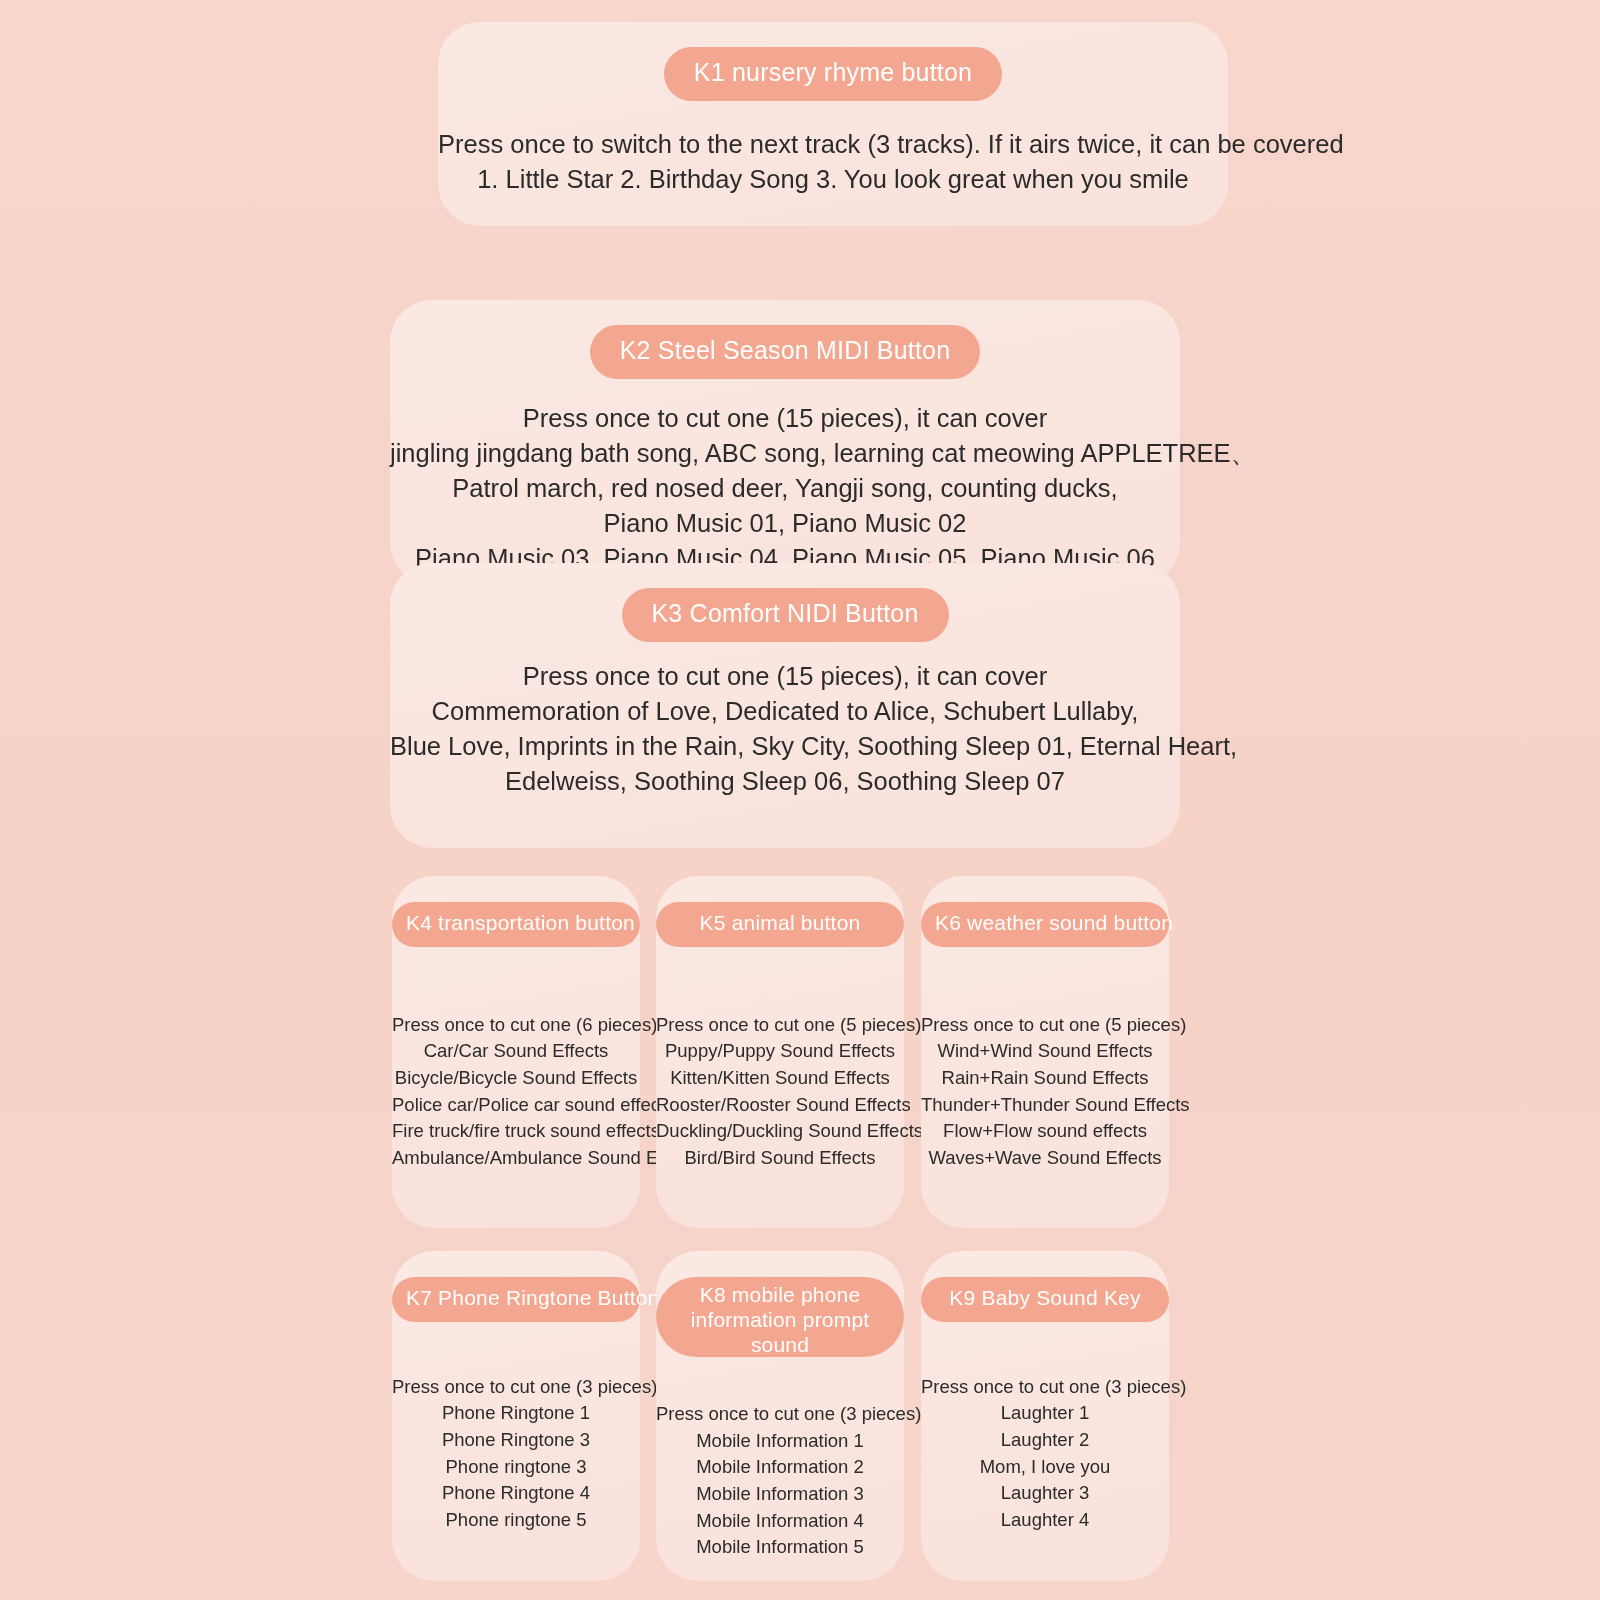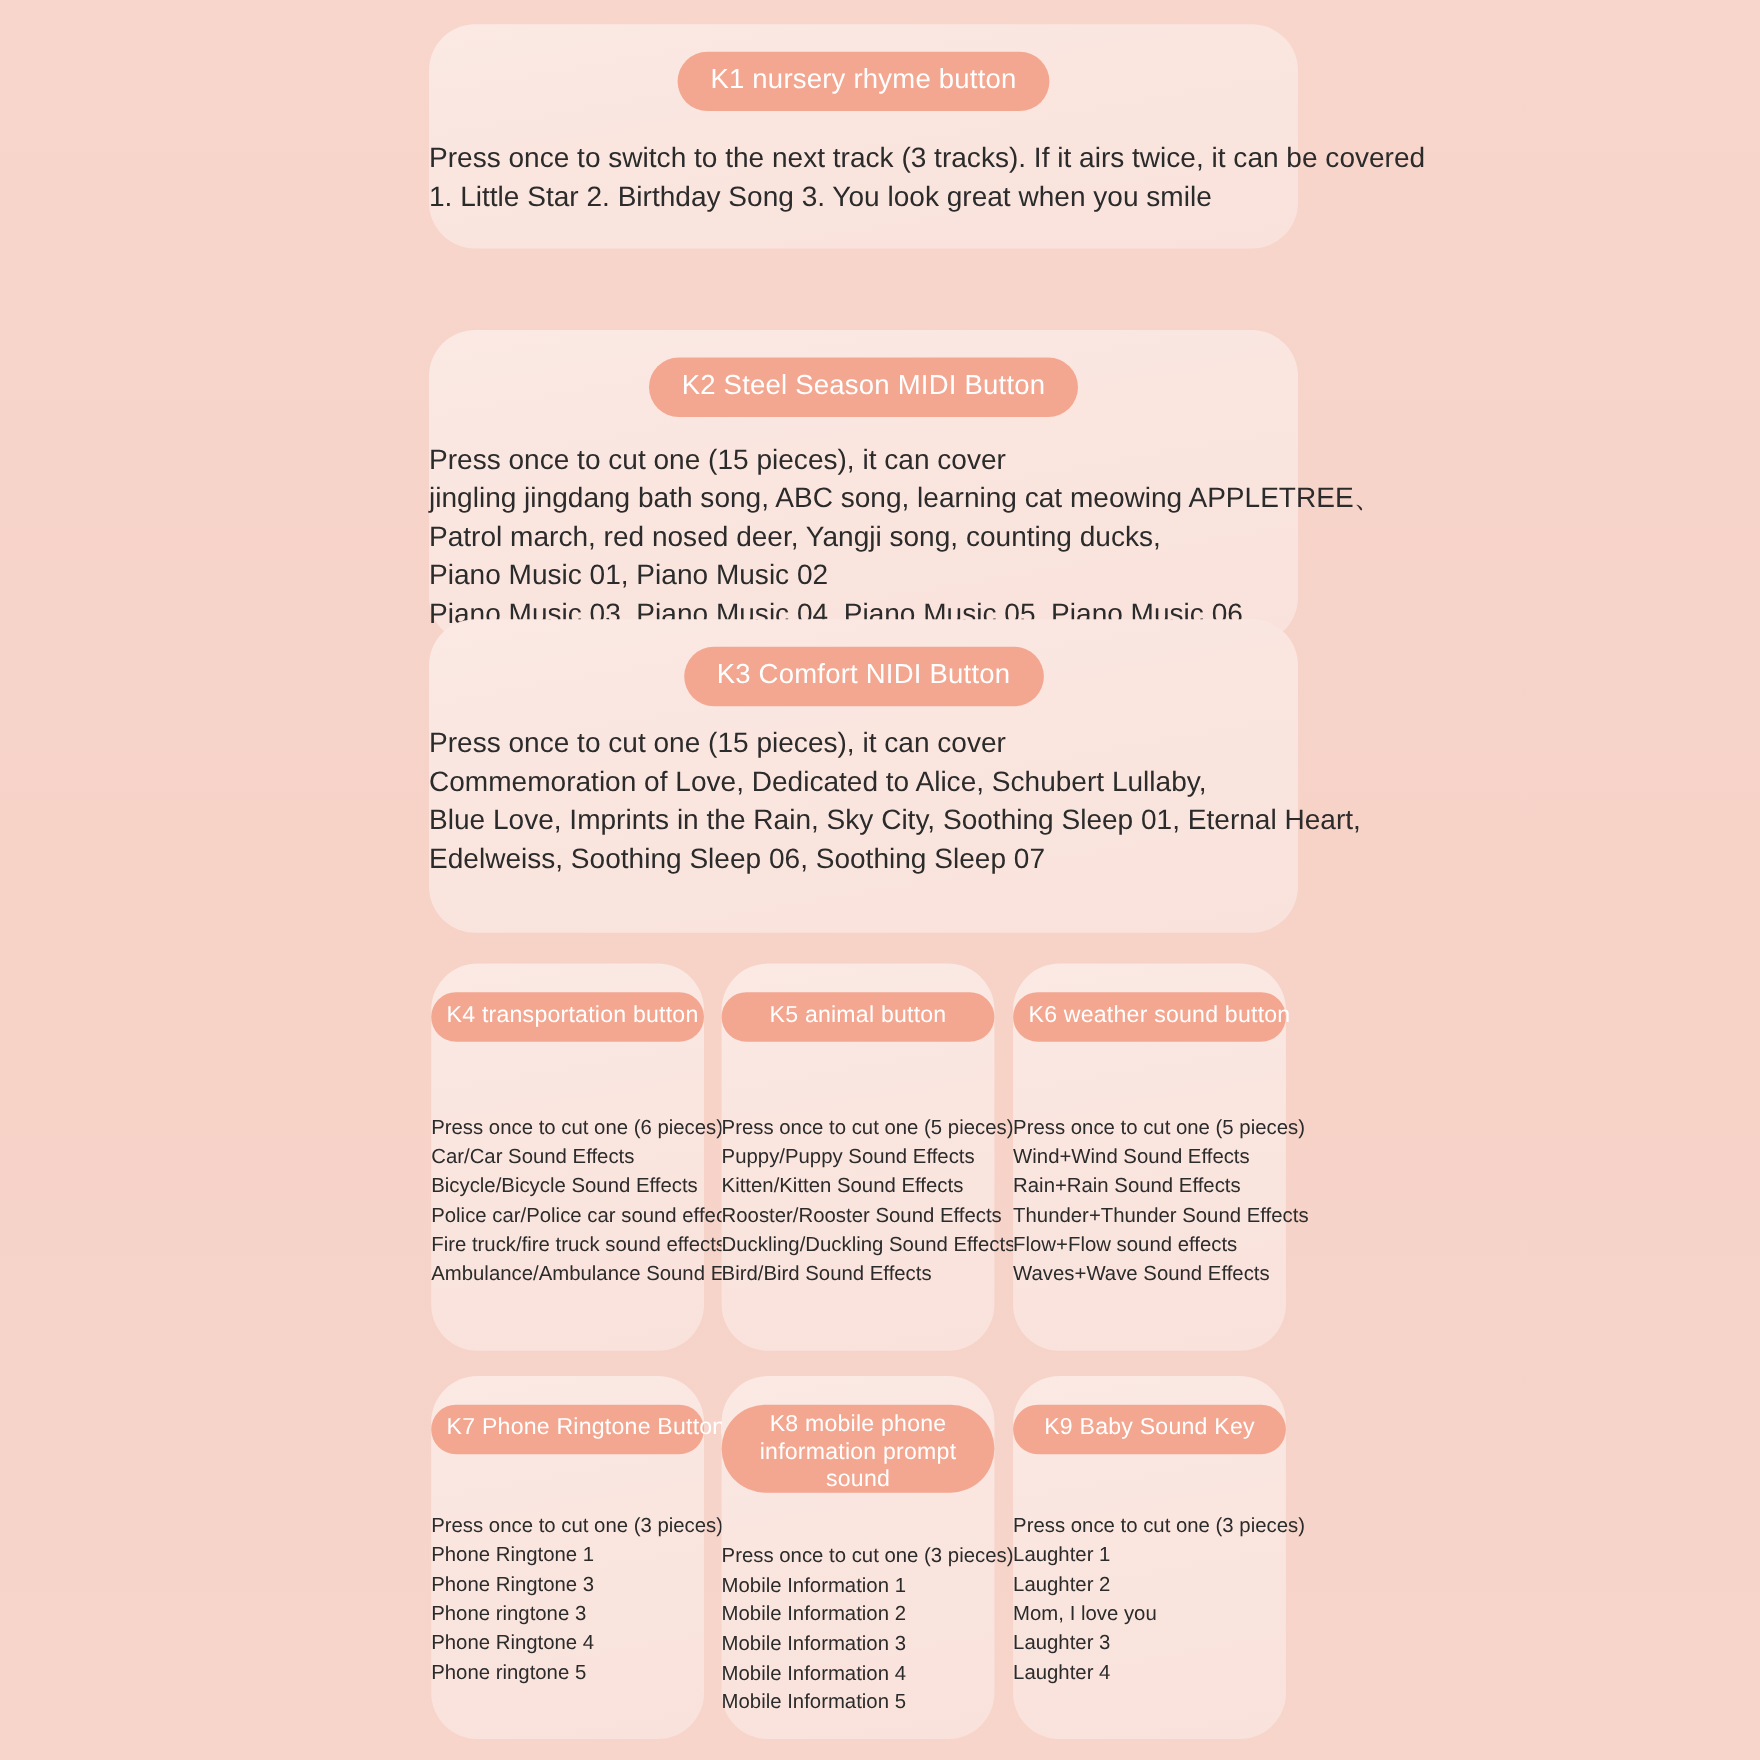--- a/index.html
+++ b/index.html
@@ -92,7 +92,7 @@
   .card.small .body-lines .line { white-space: nowrap; }
 
   
-  #card-k1 { top: 22px;   height: 204px; }
+  #card-k1 { top: 22px;   height: 204px; margin-left: 48px; }
   #card-k2 { top: 252px;  height: 285px; margin-top: 48px; }
   #card-k3 { top: 563px;  height: 285px; }
 

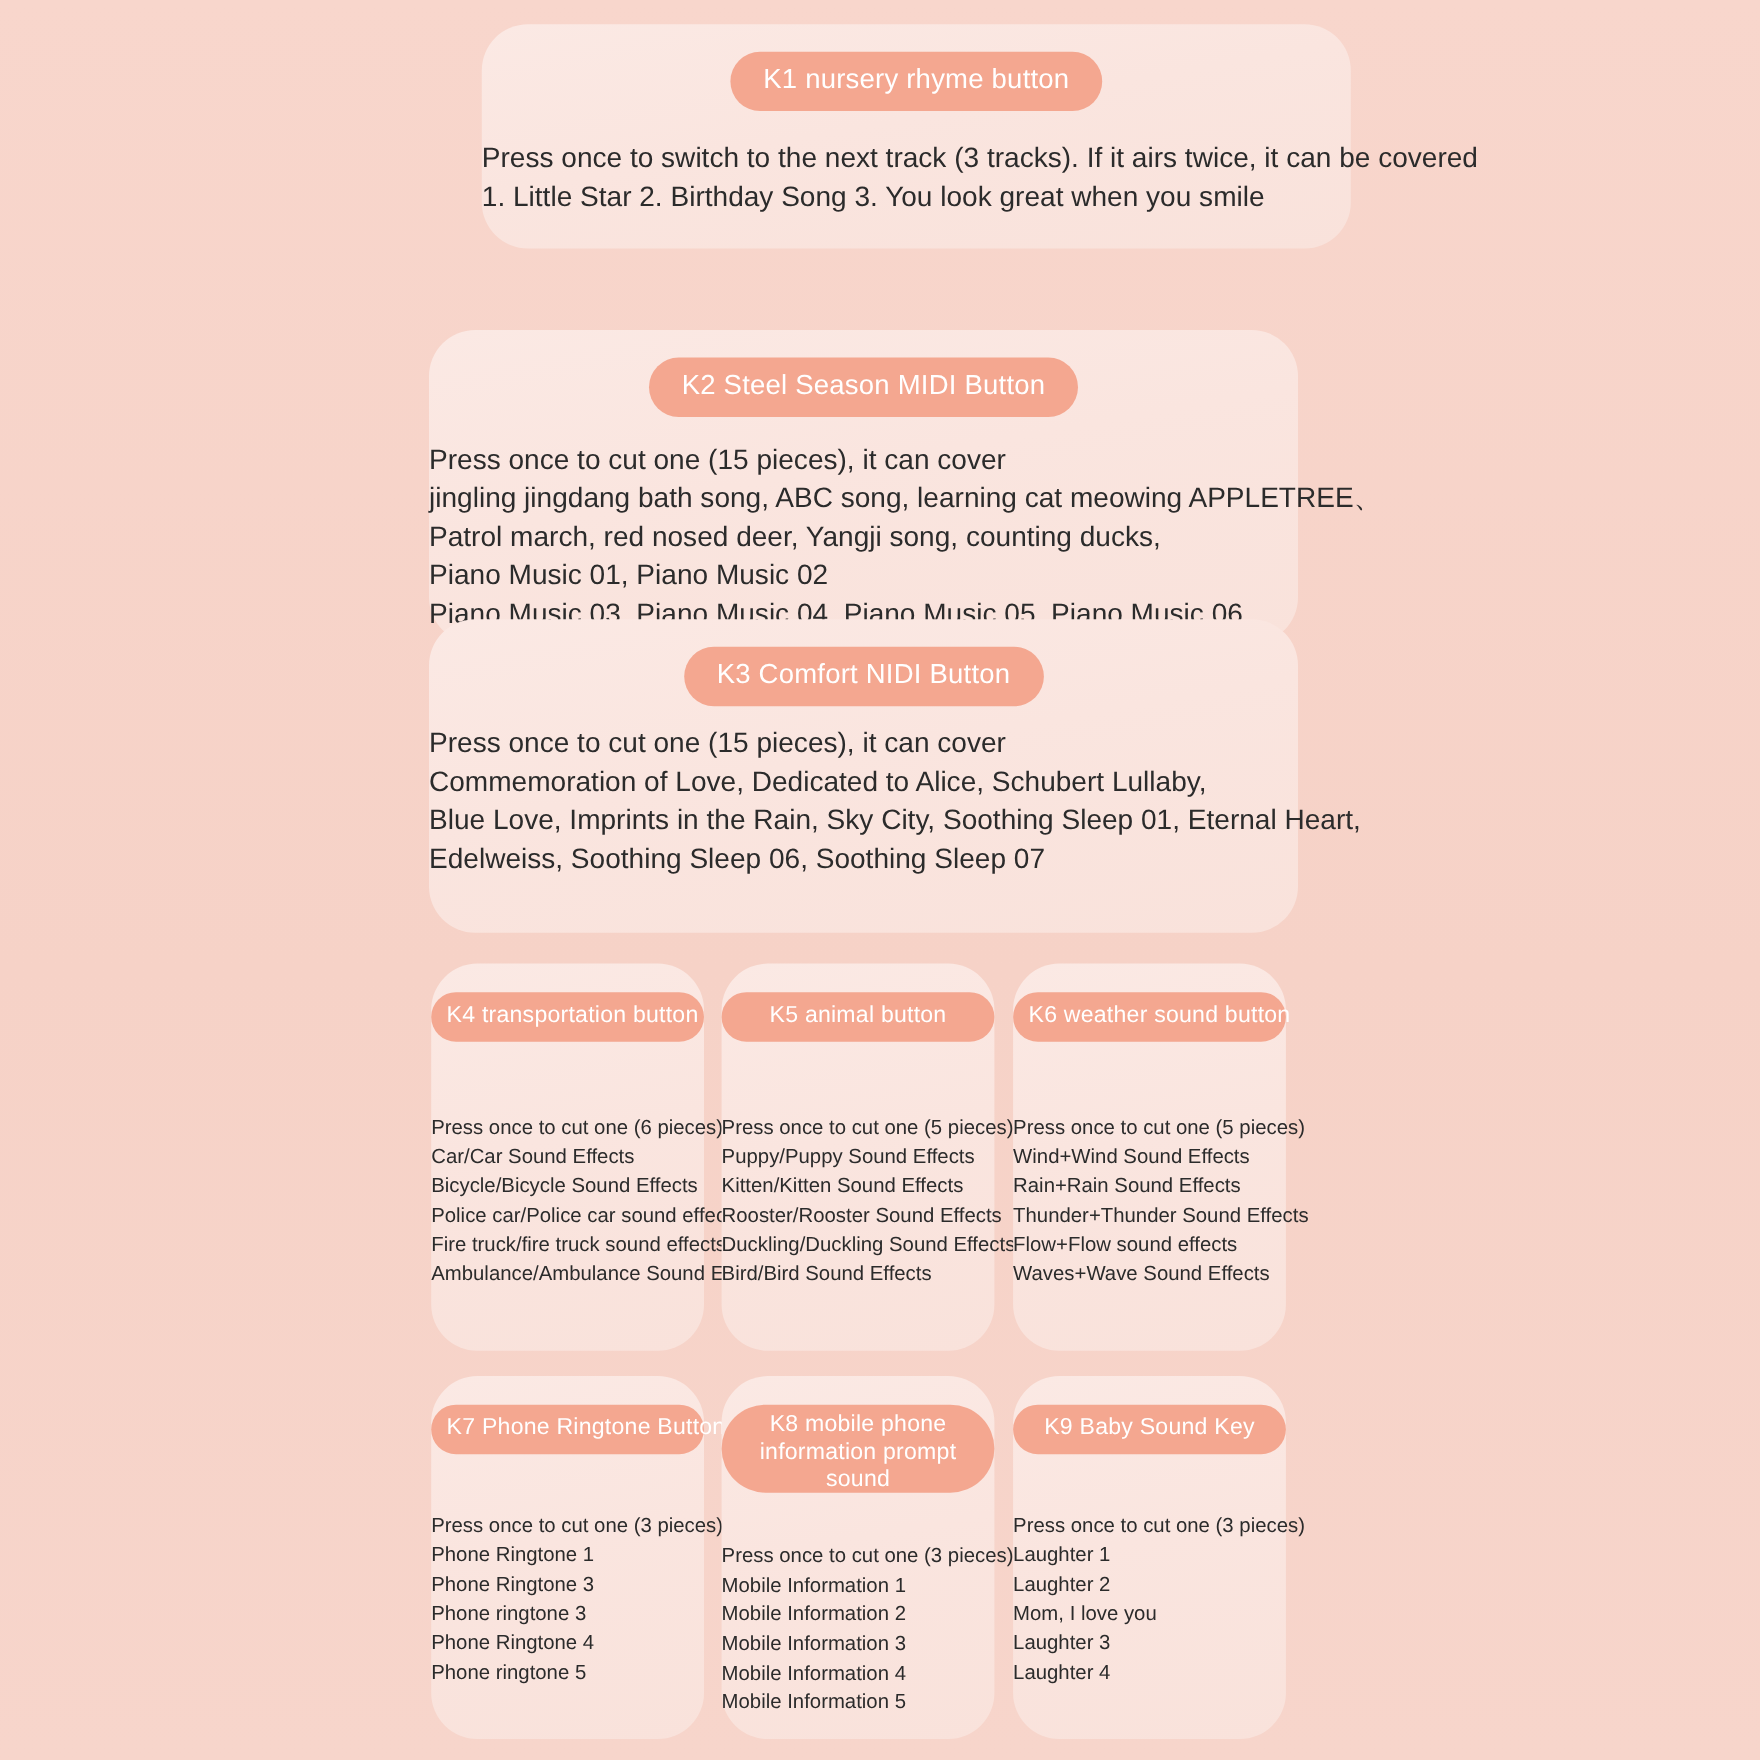--- a/index.html
+++ b/index.html
@@ -74,7 +74,7 @@
   
   .body-lines {
     color: #2b2b2b;
-    text-align: left;
+    text-align: center;
     width: 100%;
   }
   .card.wide .body-lines {

